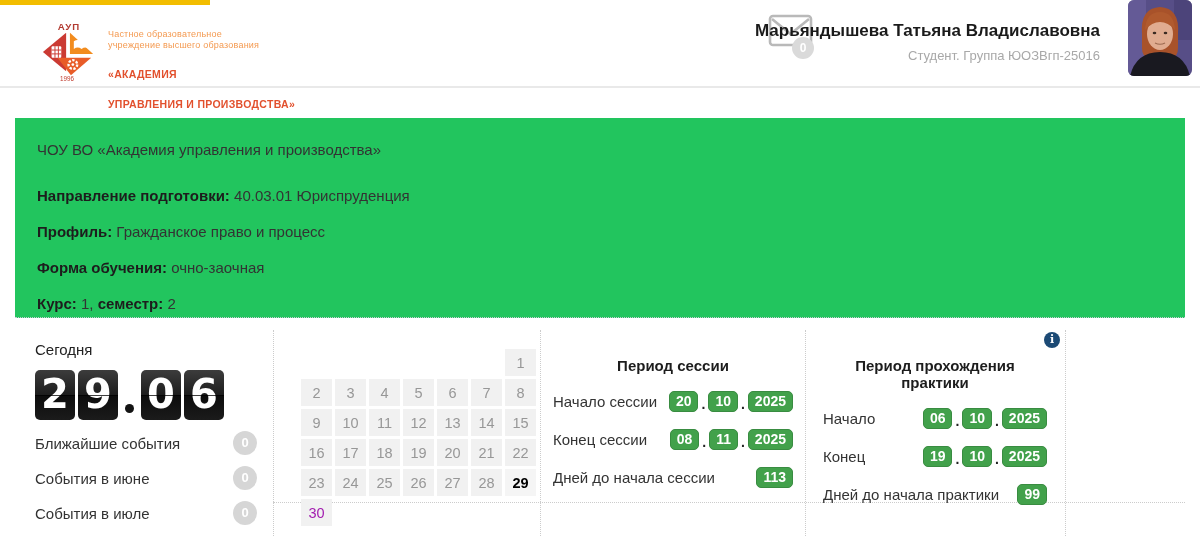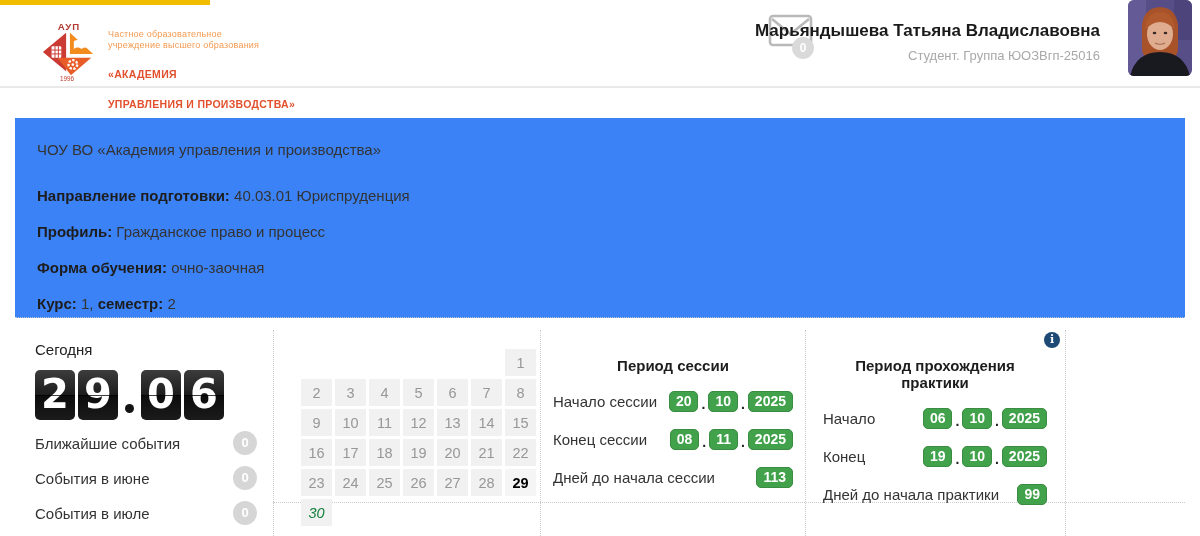--- a/index.html
+++ b/index.html
@@ -28,7 +28,7 @@
   
   .info-panel {
     position:absolute; left:15px; top:118px; width:1170px; height:200px;
-    background:#3b82f6; border-bottom:1px dotted #c3cdd3; padding:23px 0 0 22px;
+    background:#22c55e; border-bottom:1px dotted #c3cdd3; padding:23px 0 0 22px;
   }
   .uni-line { font-size:15px; color:#333; margin-bottom:29px; }
   .info-row { font-size:15px; color:#333; margin-bottom:19px; }

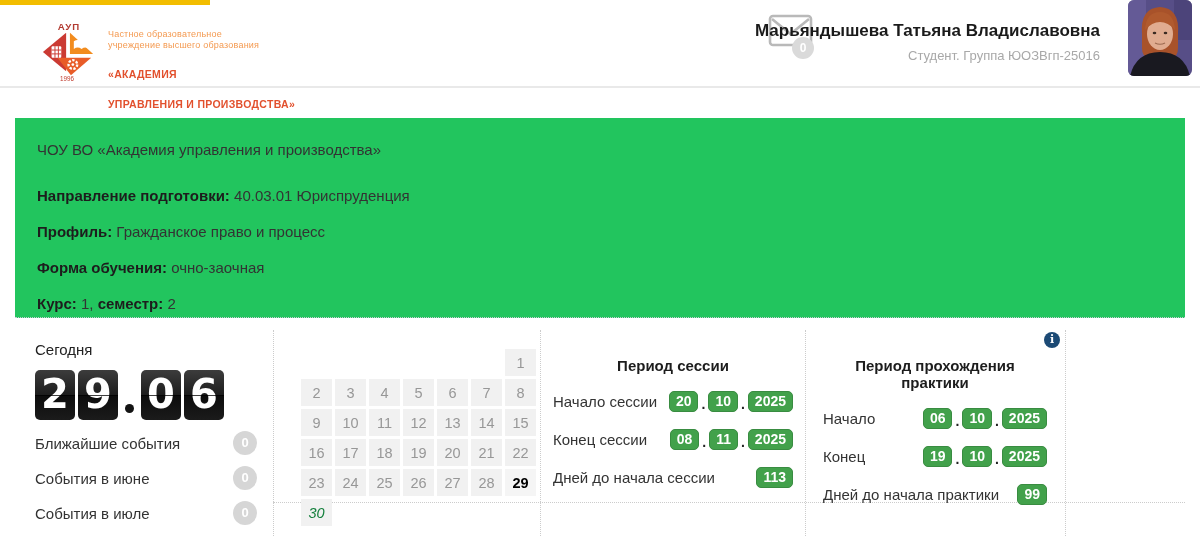--- a/index.html
+++ b/index.html
@@ -62,7 +62,7 @@
     display:flex; align-items:center; justify-content:center; cursor:pointer; }
   .cal-cell.empty { background:transparent; cursor:default; }
   .cal-cell.today { color:#000; font-weight:bold; background:#f5f5f5; }
-  .cal-cell.future { color:#15803d;font-style:italic; }
+  .cal-cell.future { color:#a21caf; }
   
   .col-session  { position:absolute; left:553px; top:27px; width:240px; }
   .col-practice { position:absolute; left:823px; top:27px; width:224px; }

